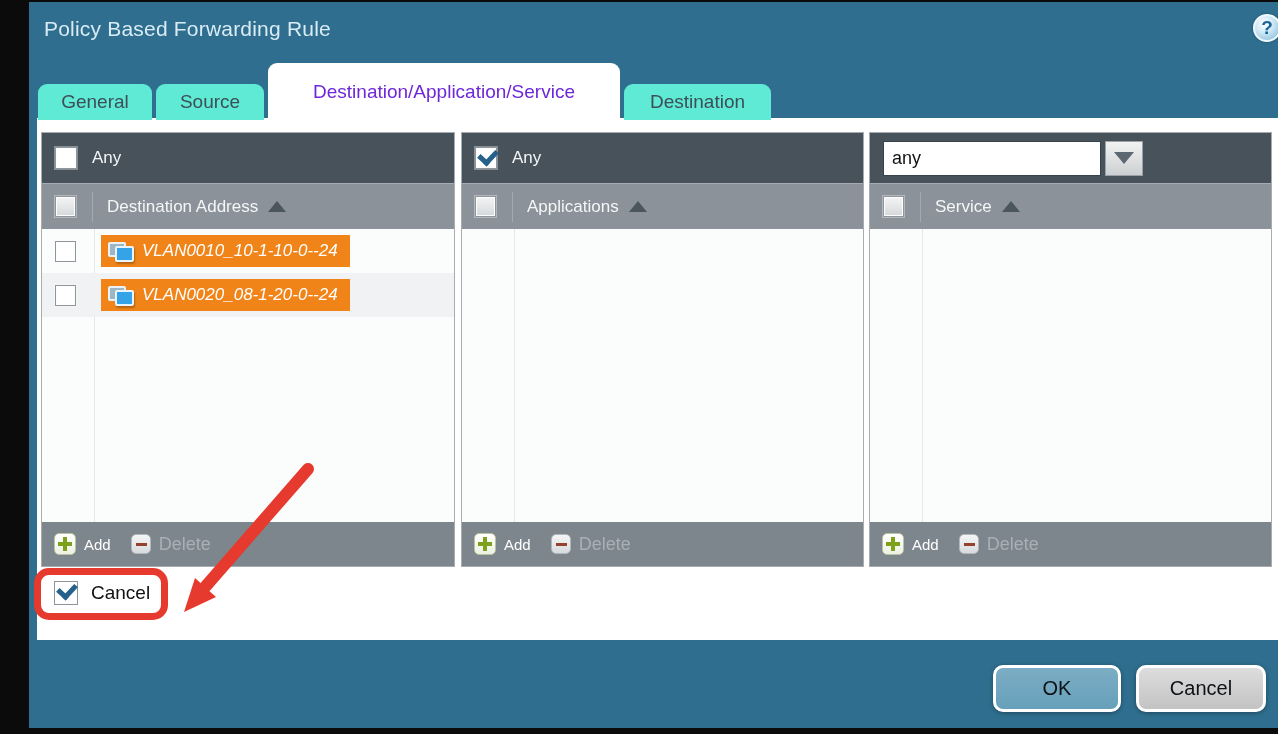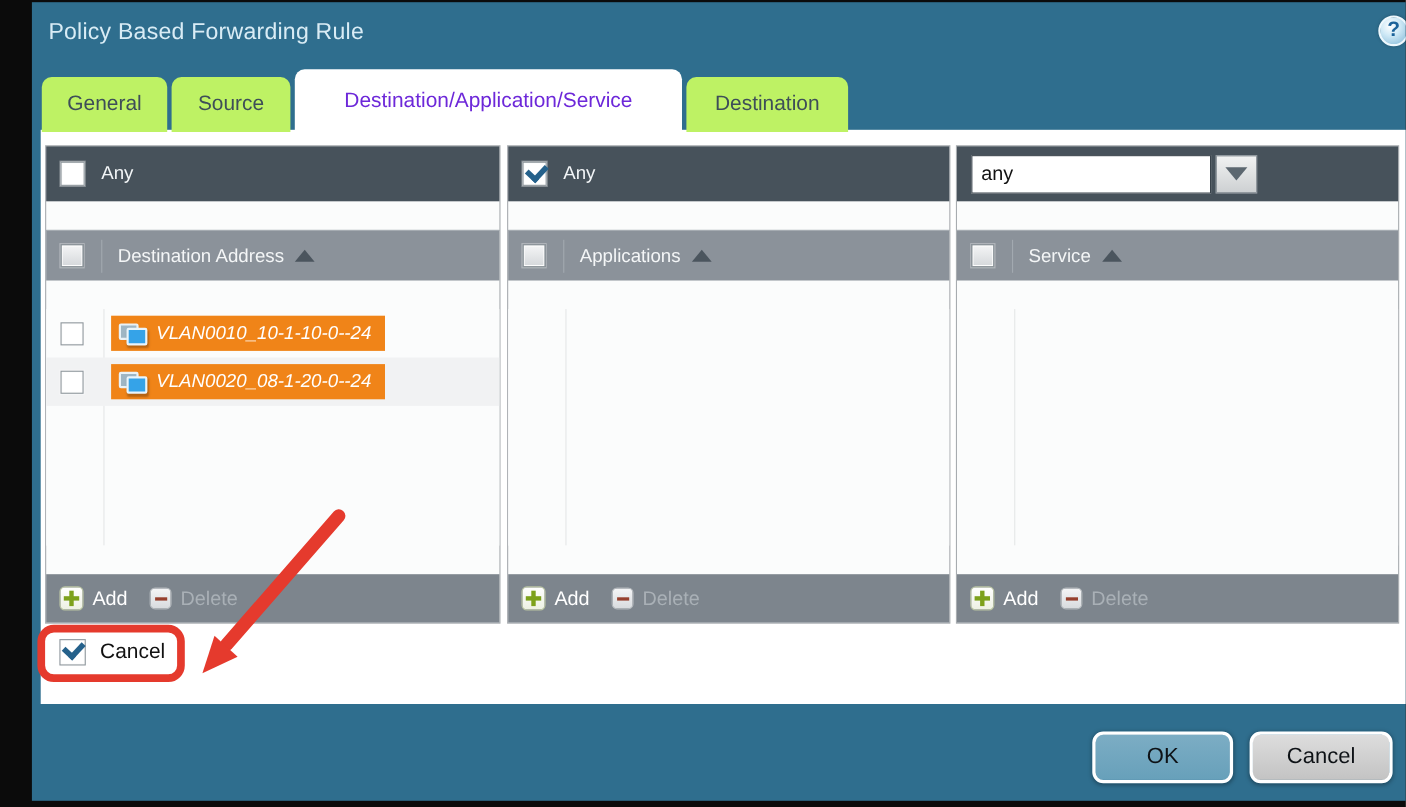--- a/index.html
+++ b/index.html
@@ -18,7 +18,7 @@
 
   
   .tab-bar { position:absolute; left:9px; top:61px; height:57px; display:flex; align-items:flex-end; gap:4px; z-index:3; }
-  .tab { height:50px; background:#bef264; border-radius:9px 9px 0 0; color:#3e4e58; font-size:19px;
+  .tab { height:36px; background:#5eead4; border-radius:9px 9px 0 0; color:#3e4e58; font-size:19px;
     display:flex; align-items:center; justify-content:center; padding:0 20px; cursor:pointer; }
   .tab.active { height:57px; background:#ffffff; color:#6d28d9; }
   .tab-general { min-width:114px; } .tab-source { min-width:108px; }

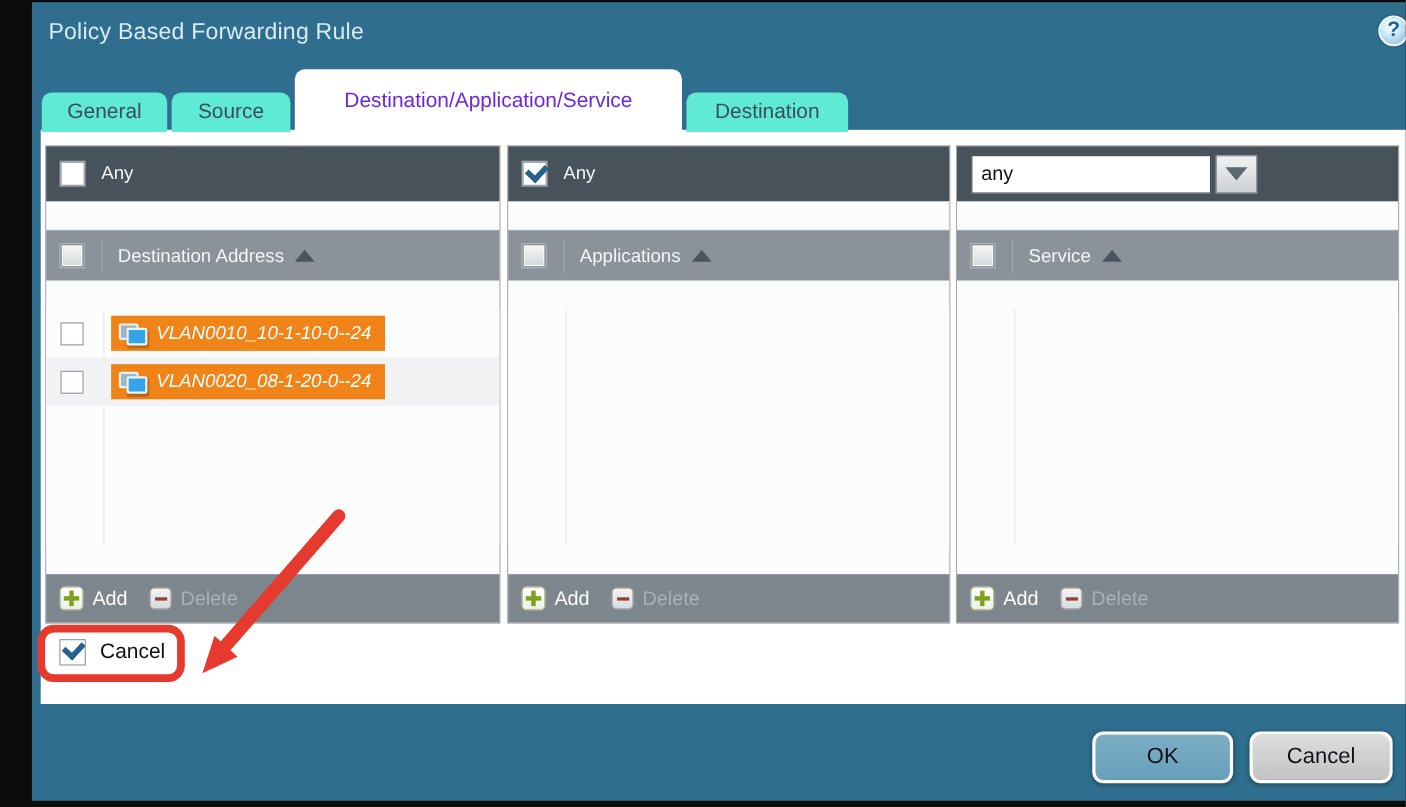--- a/index.html
+++ b/index.html
@@ -28,7 +28,7 @@
   .content { position:absolute; left:8px; top:116px; width:1252px; height:522px; background:#ffffff; z-index:2; }
 
   .panel { position:absolute; top:14px; height:435px; border:1px solid #a8acb0; background:#fbfcfc;
-    display:flex; flex-direction:column;gap:26px; }
+    display:flex; flex-direction:column; }
   .panel-destination { left:4px;  width:414px; }
   .panel-applications { left:424px; width:403px; }
   .panel-service { left:832px; width:403px; }

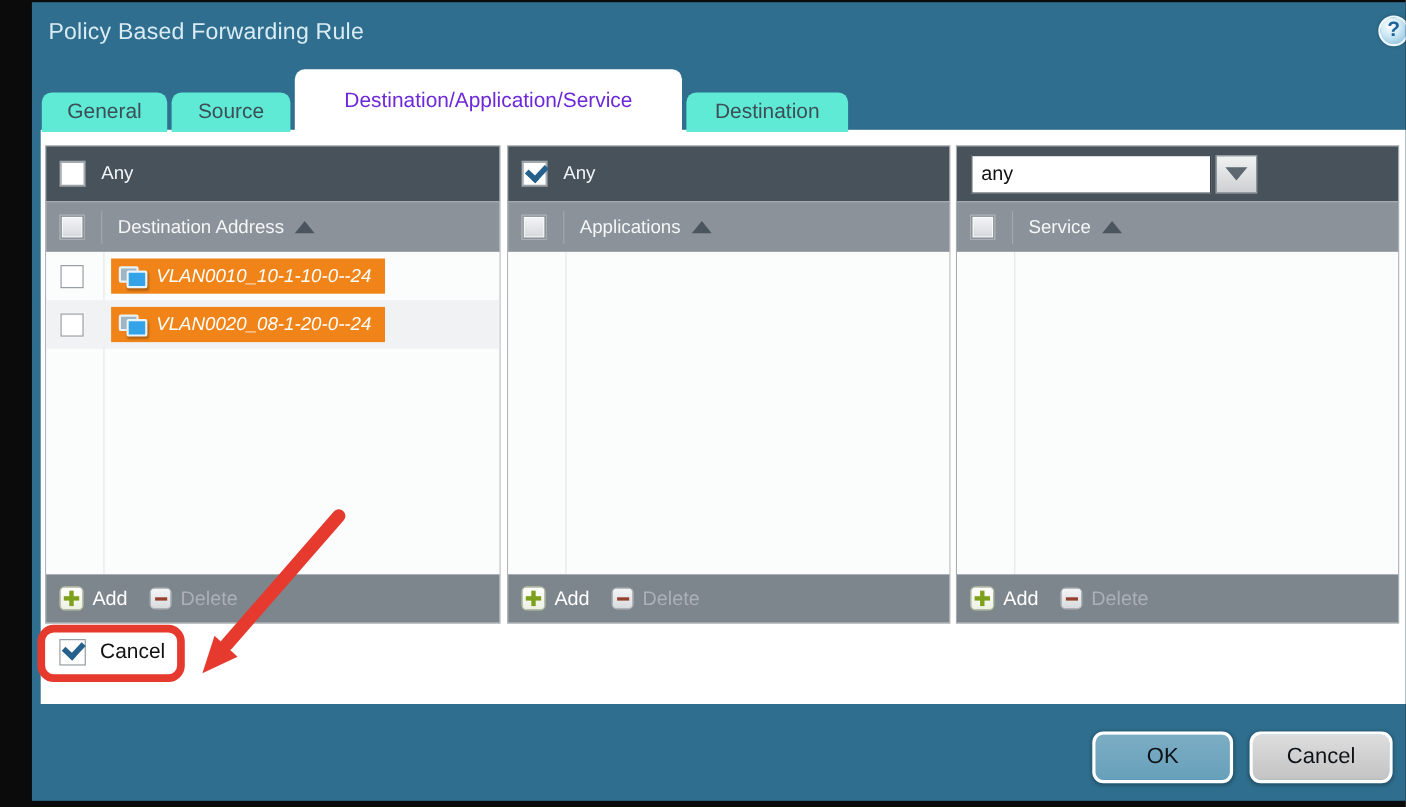--- a/index.html
+++ b/index.html
@@ -58,7 +58,7 @@
     background:#35a3e8; border:2px solid #eaf5fb; border-radius:2px; box-shadow:1px 2px 2px rgba(0,0,0,.25); }
 
   .panel-foot { flex:0 0 44px; background:#7d858d; display:flex; align-items:center; padding:0 12px; gap:20px; }
-  .btn-add { display:flex; align-items:center; gap:8px; color:#ffffff; font-size:18px; cursor:pointer; }
+  .btn-add { display:flex; align-items:center; gap:8px; color:#ffffff; font-size:15px; cursor:pointer; }
   .plus-icon { position:relative; width:22px; height:22px; border-radius:5px; border:1px solid #b9c4a2;
     background:linear-gradient(#ffffff,#edf1e3); }
   .plus-icon::before { content:''; position:absolute; left:3px; top:8px; width:14px; height:4px; background:#7da11c; }

